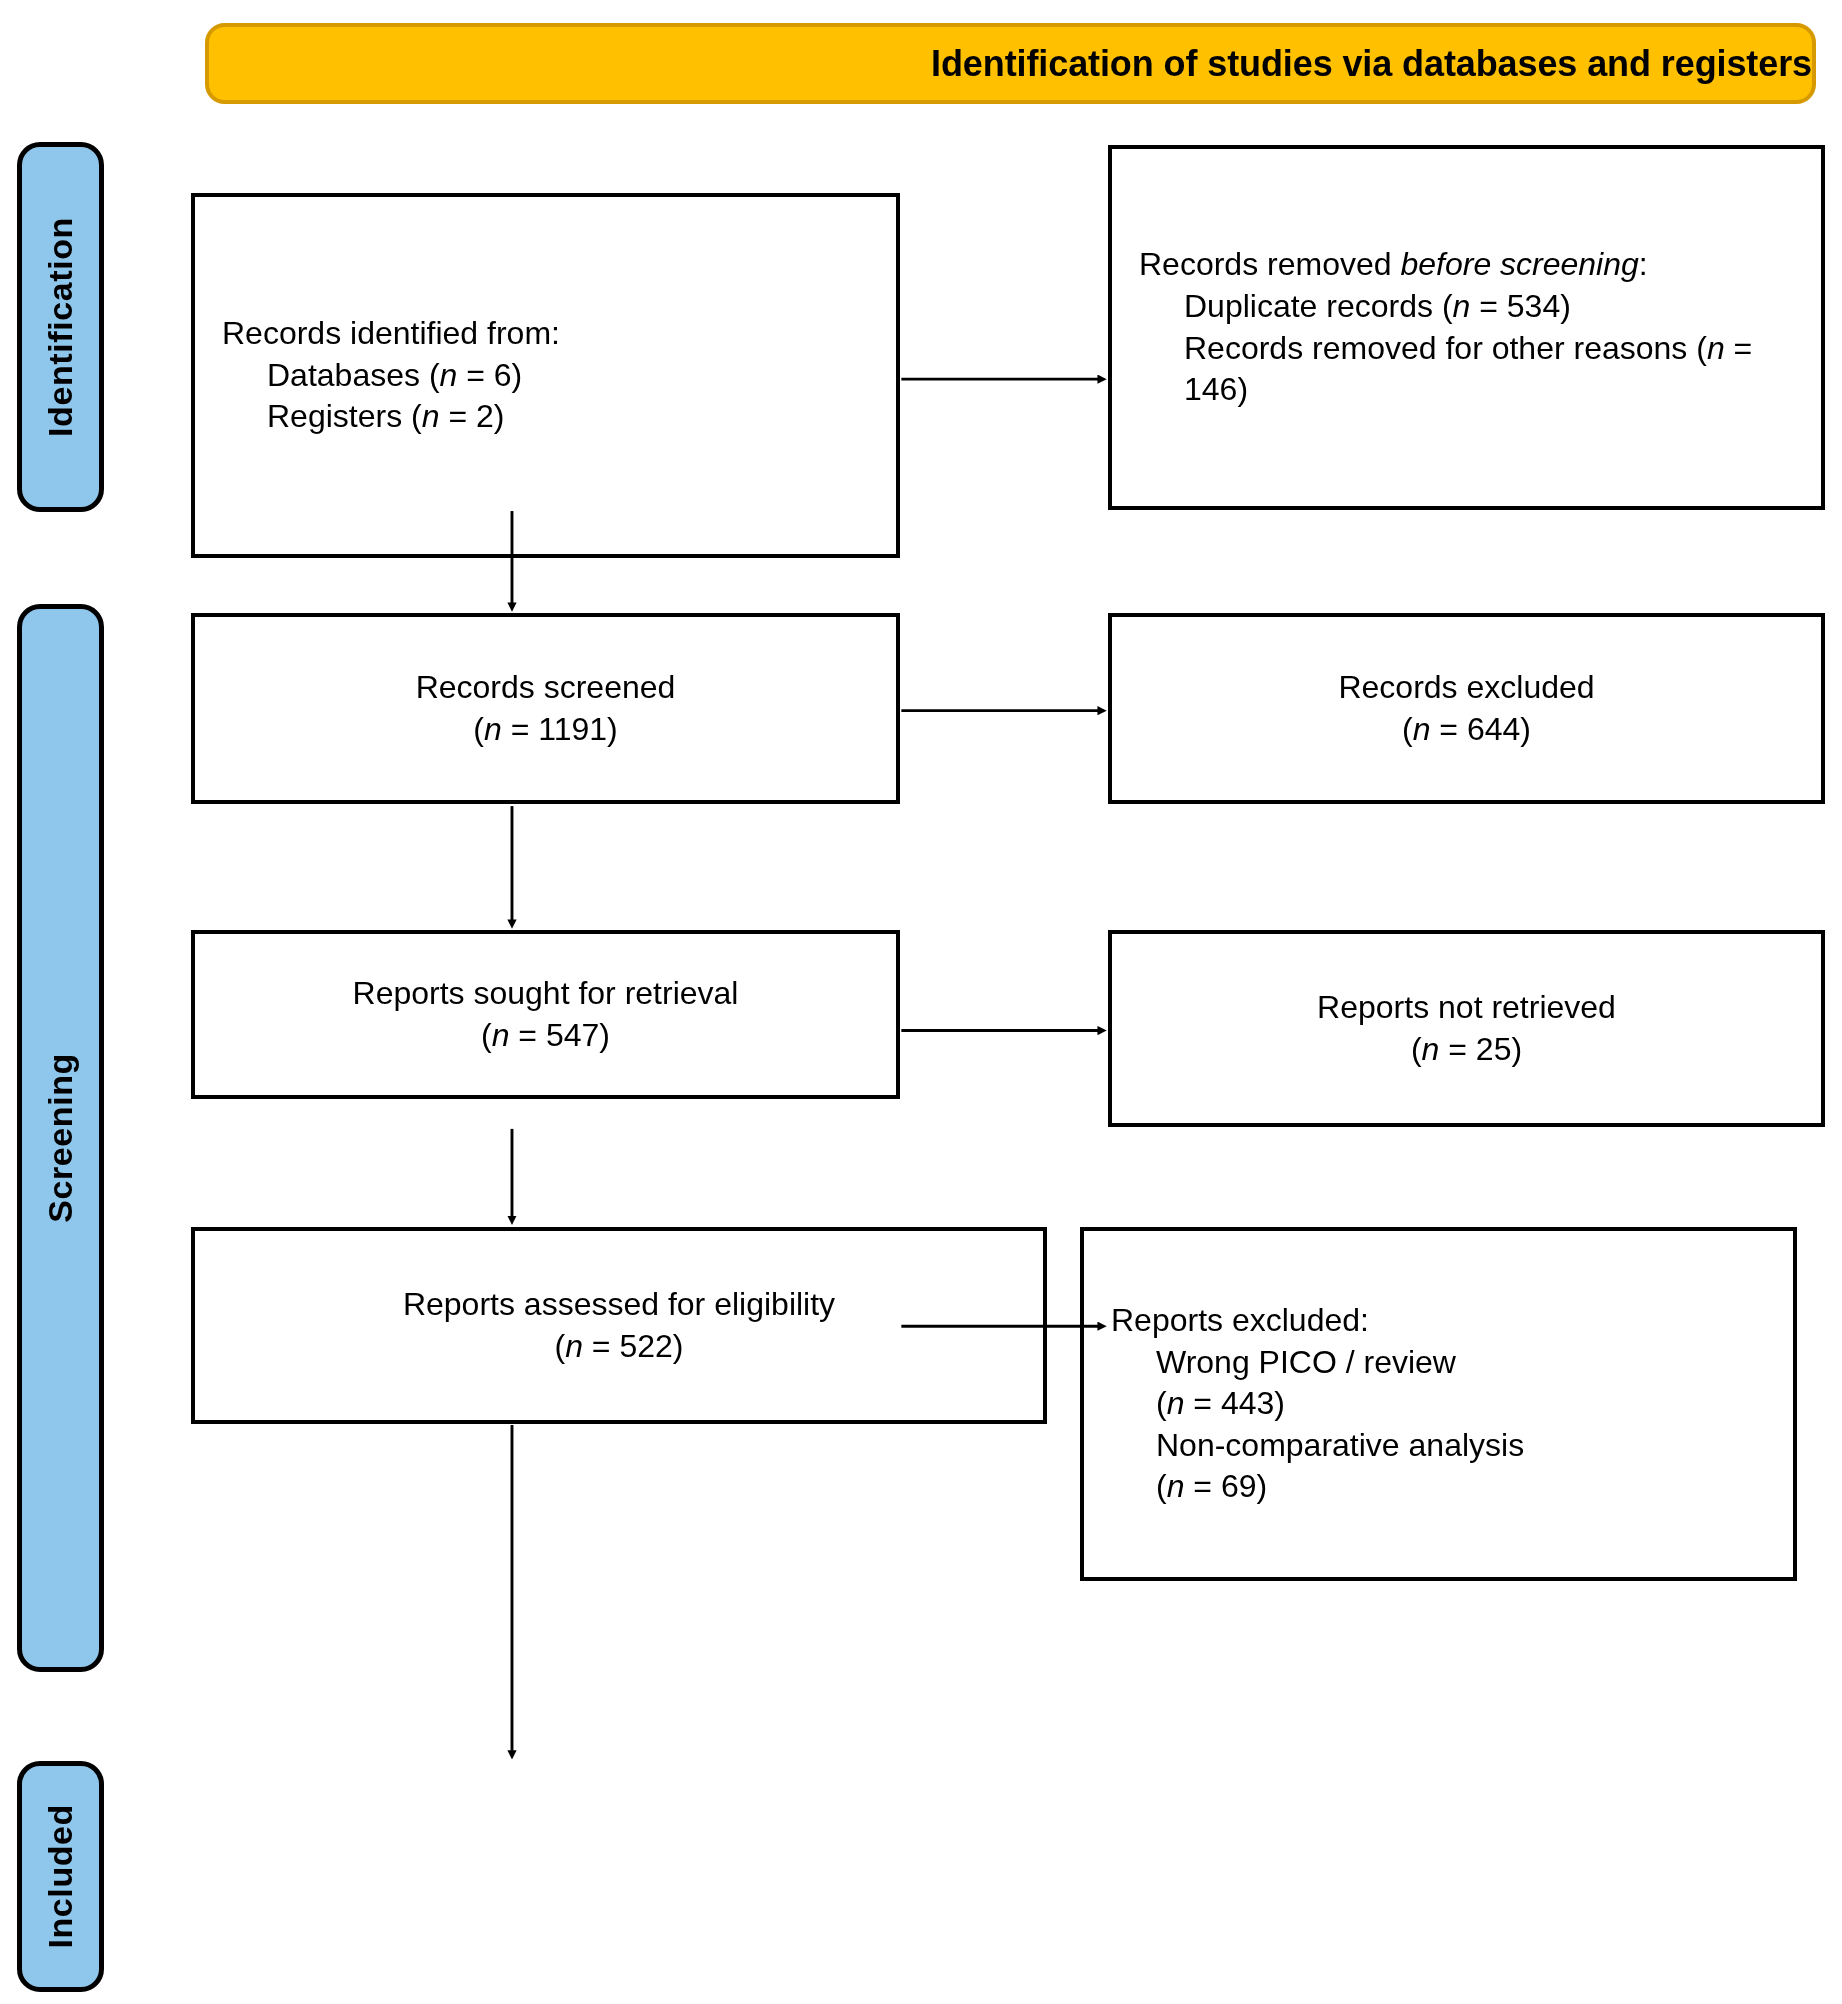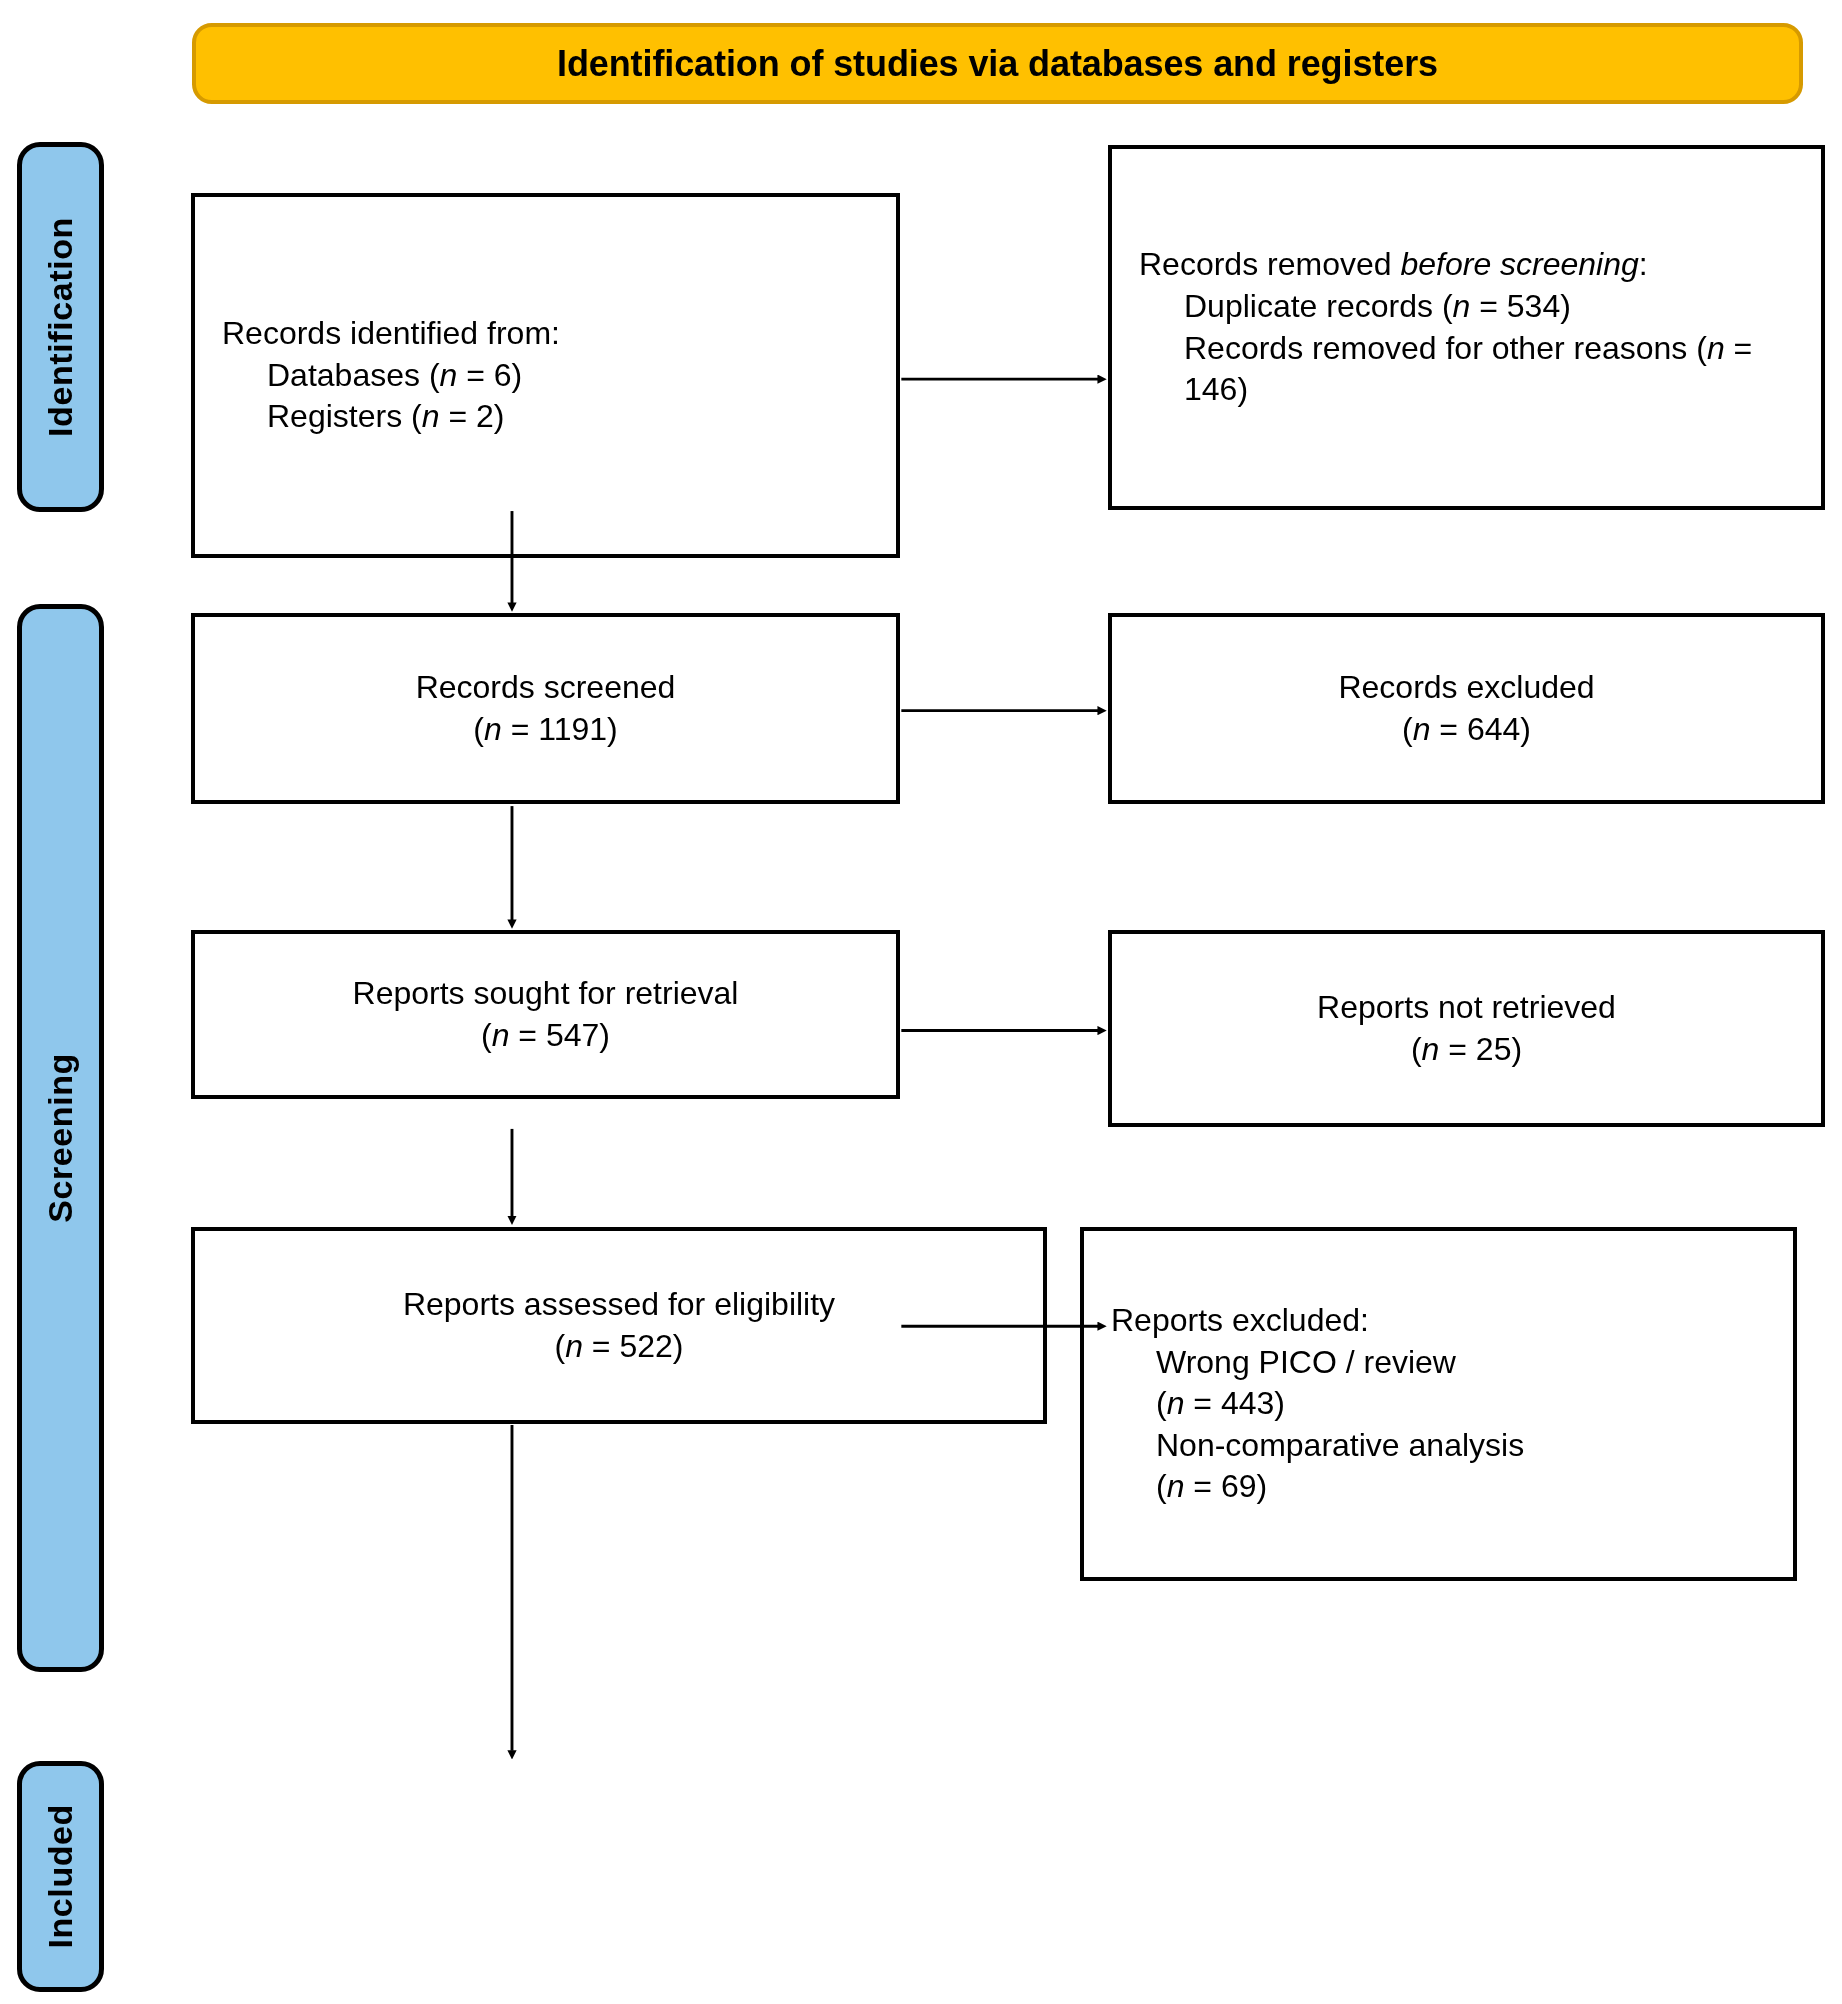--- a/index.html
+++ b/index.html
@@ -19,7 +19,7 @@
   
   .banner {
     position: absolute;
-    left: 192px;
+    left: 205px;
     top: 23px;
     width: 1611px;
     height: 81px;
@@ -29,7 +29,7 @@
     box-sizing: border-box;
     display: flex;
     align-items: center;
-    justify-content: center;
+    justify-content: flex-end;
   }
   .banner-text {
     font-size: 36px;

